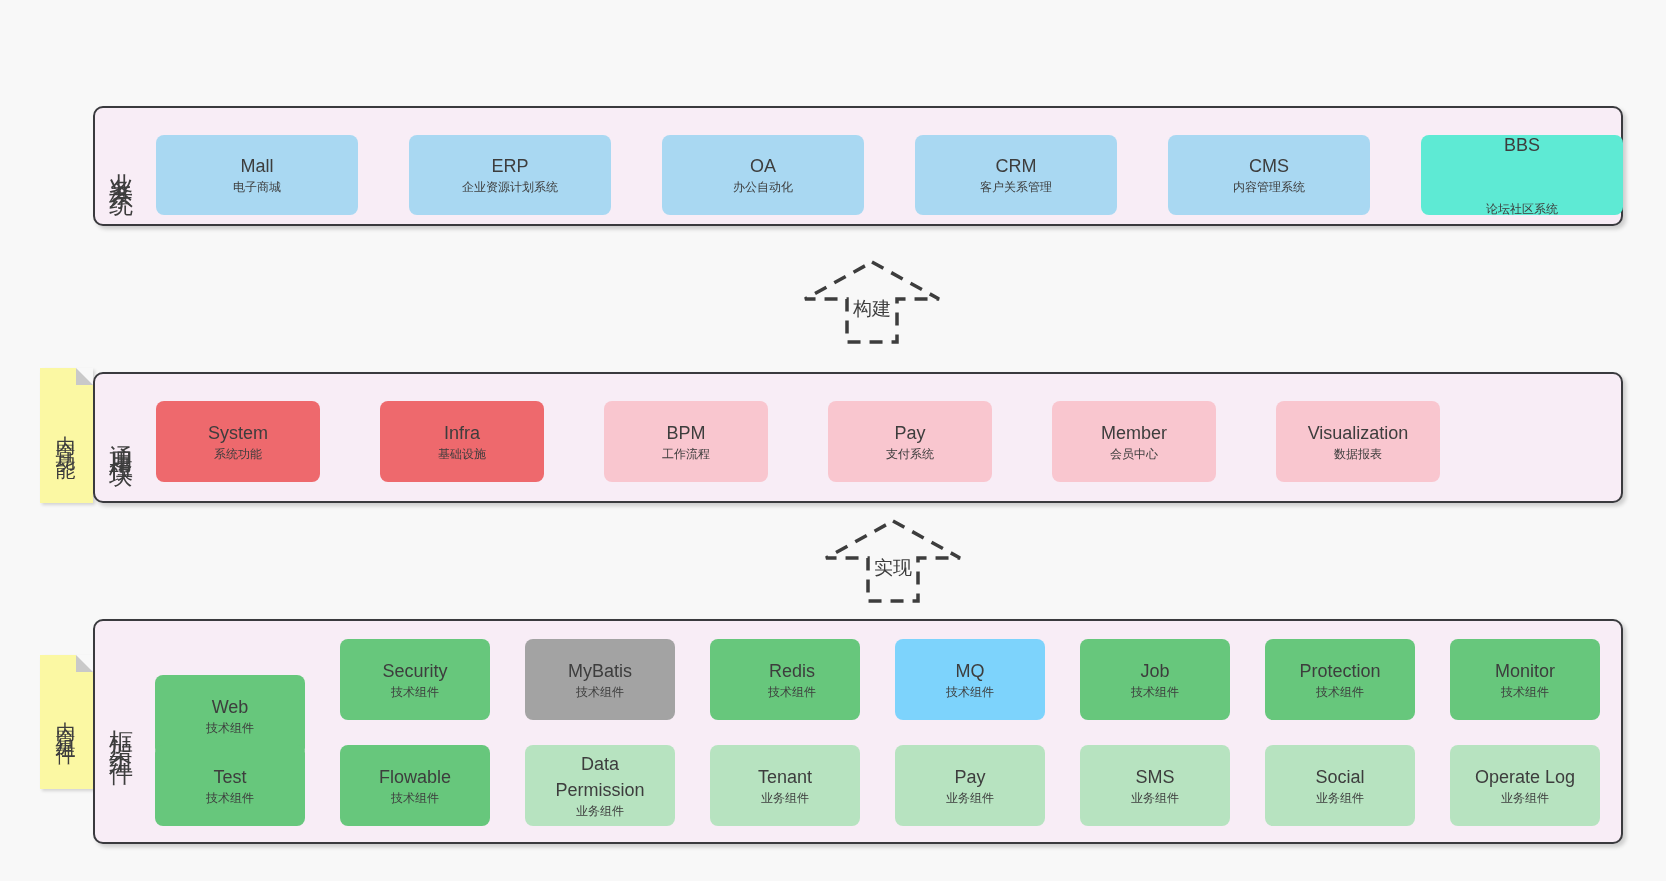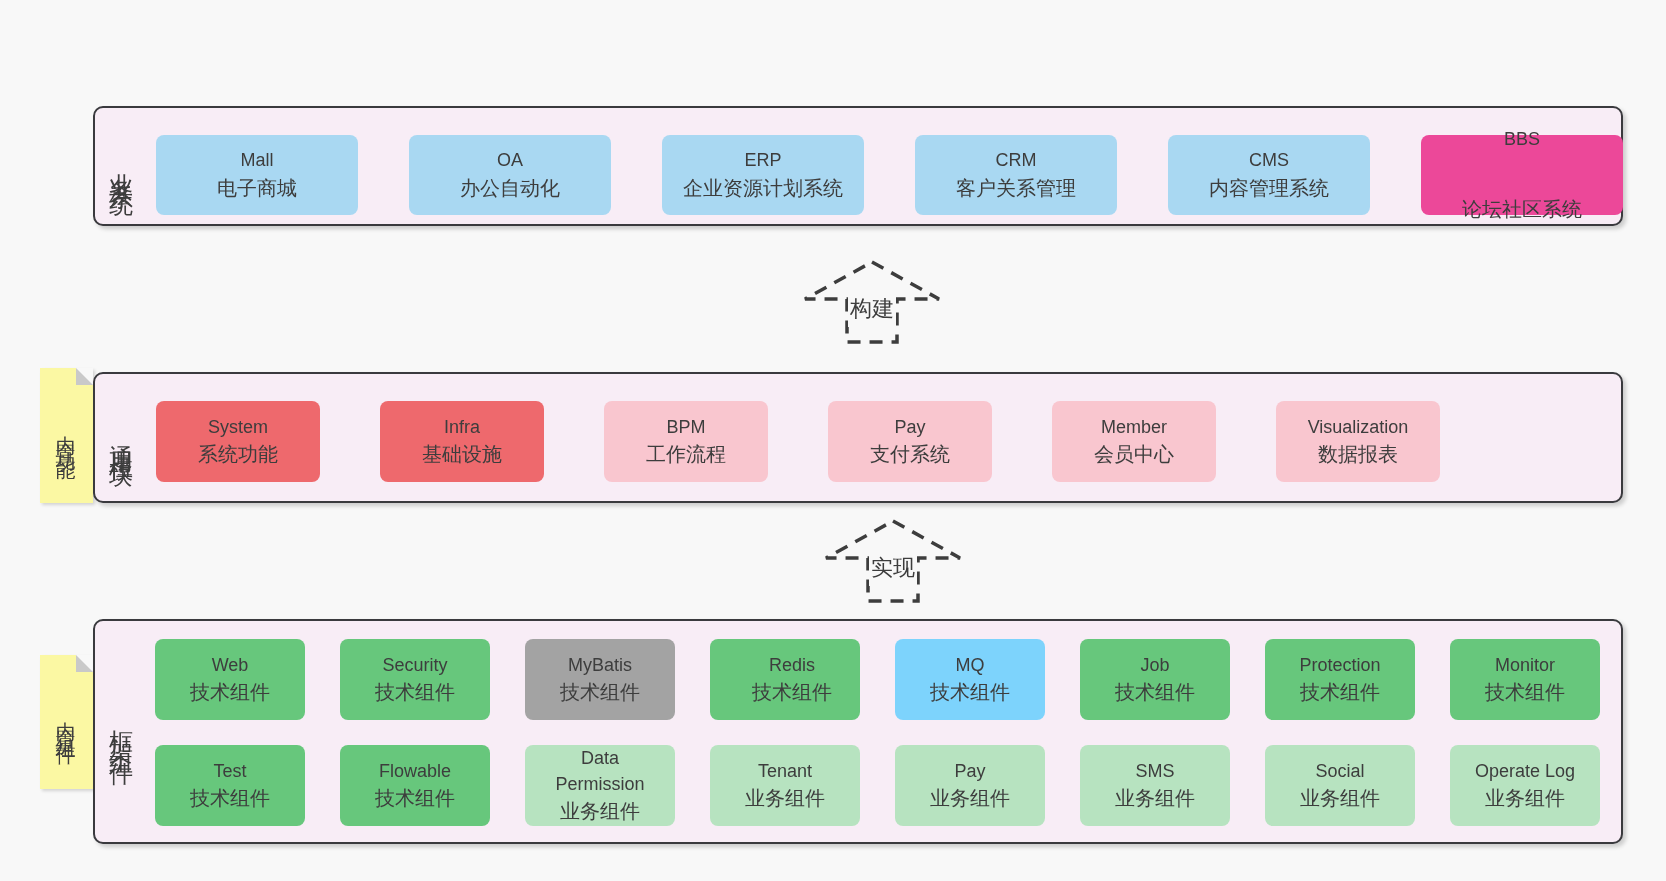--- a/index.html
+++ b/index.html
@@ -142,7 +142,7 @@
         <span class="box-name">CMS</span>
         <span class="box-desc">内容管理系统</span>
       </div>
-      <div class="box box-w202" style="background: #ec4899; gap: 43px;">
+      <div class="box box-w202" style="background: #5eead4; gap: 43px;">
         <span class="box-name">BBS</span>
         <span class="box-desc">论坛社区系统</span>
       </div>

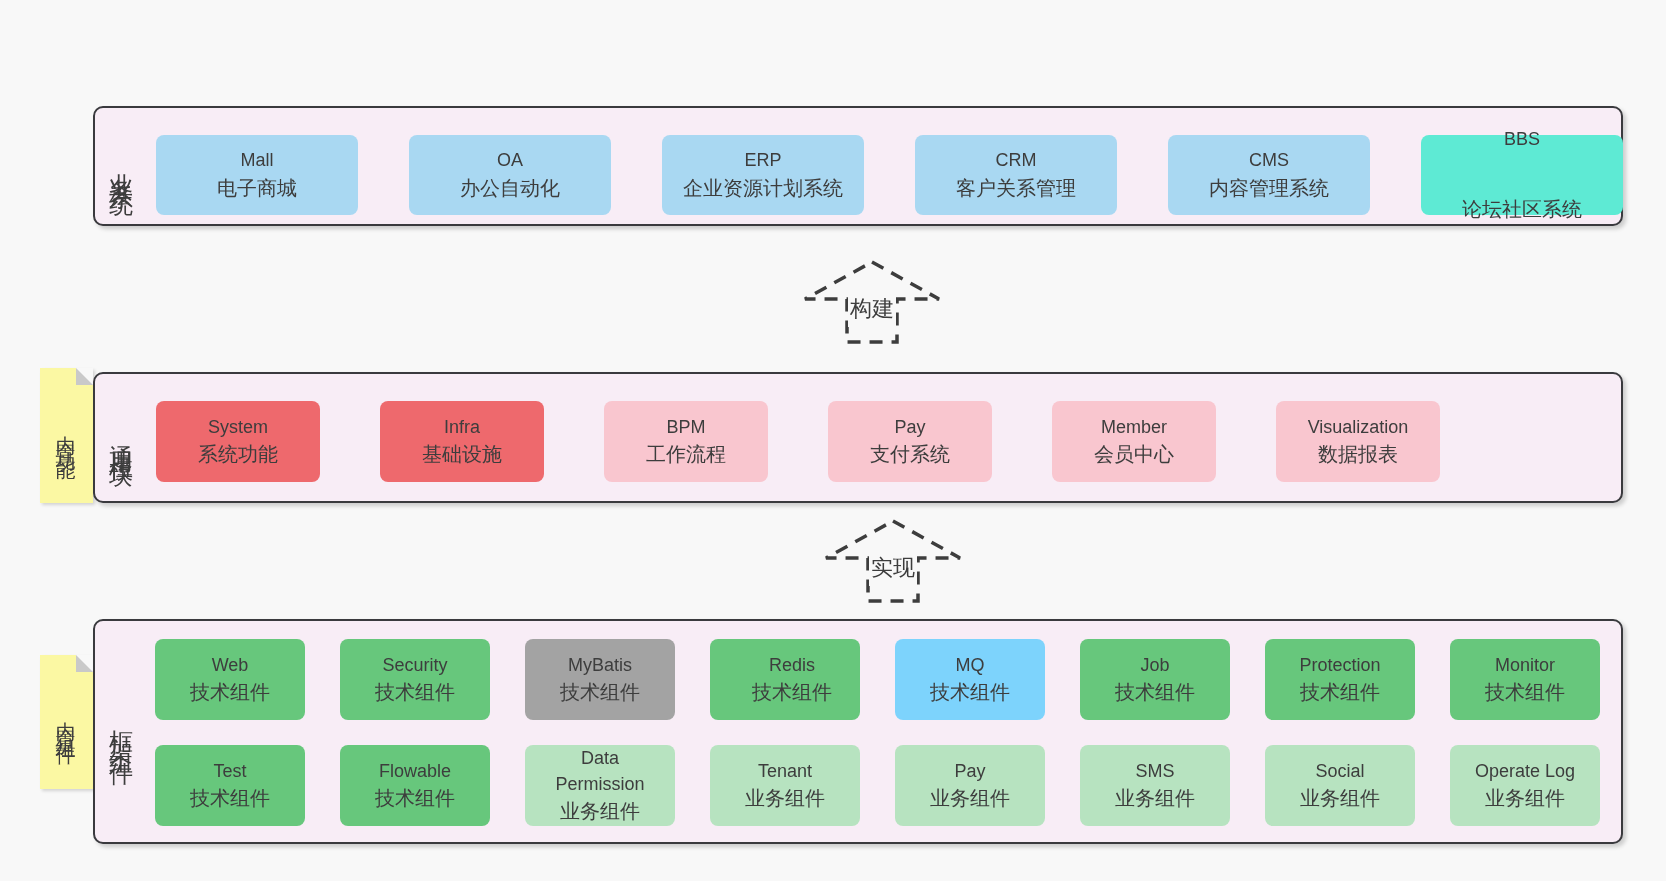--- a/index.html
+++ b/index.html
@@ -127,12 +127,12 @@
         <span class="box-desc">电子商城</span>
       </div>
       <div class="box box-w202" style="background: rgb(169, 216, 242);">
+        <span class="box-name">ERP</span>
+        <span class="box-desc">企业资源计划系统</span>
+      </div>
+      <div class="box box-w202" style="background: rgb(169, 216, 242);">
         <span class="box-name">OA</span>
         <span class="box-desc">办公自动化</span>
-      </div>
-      <div class="box box-w202" style="background: rgb(169, 216, 242);">
-        <span class="box-name">ERP</span>
-        <span class="box-desc">企业资源计划系统</span>
       </div>
       <div class="box box-w202" style="background: rgb(169, 216, 242);">
         <span class="box-name">CRM</span>

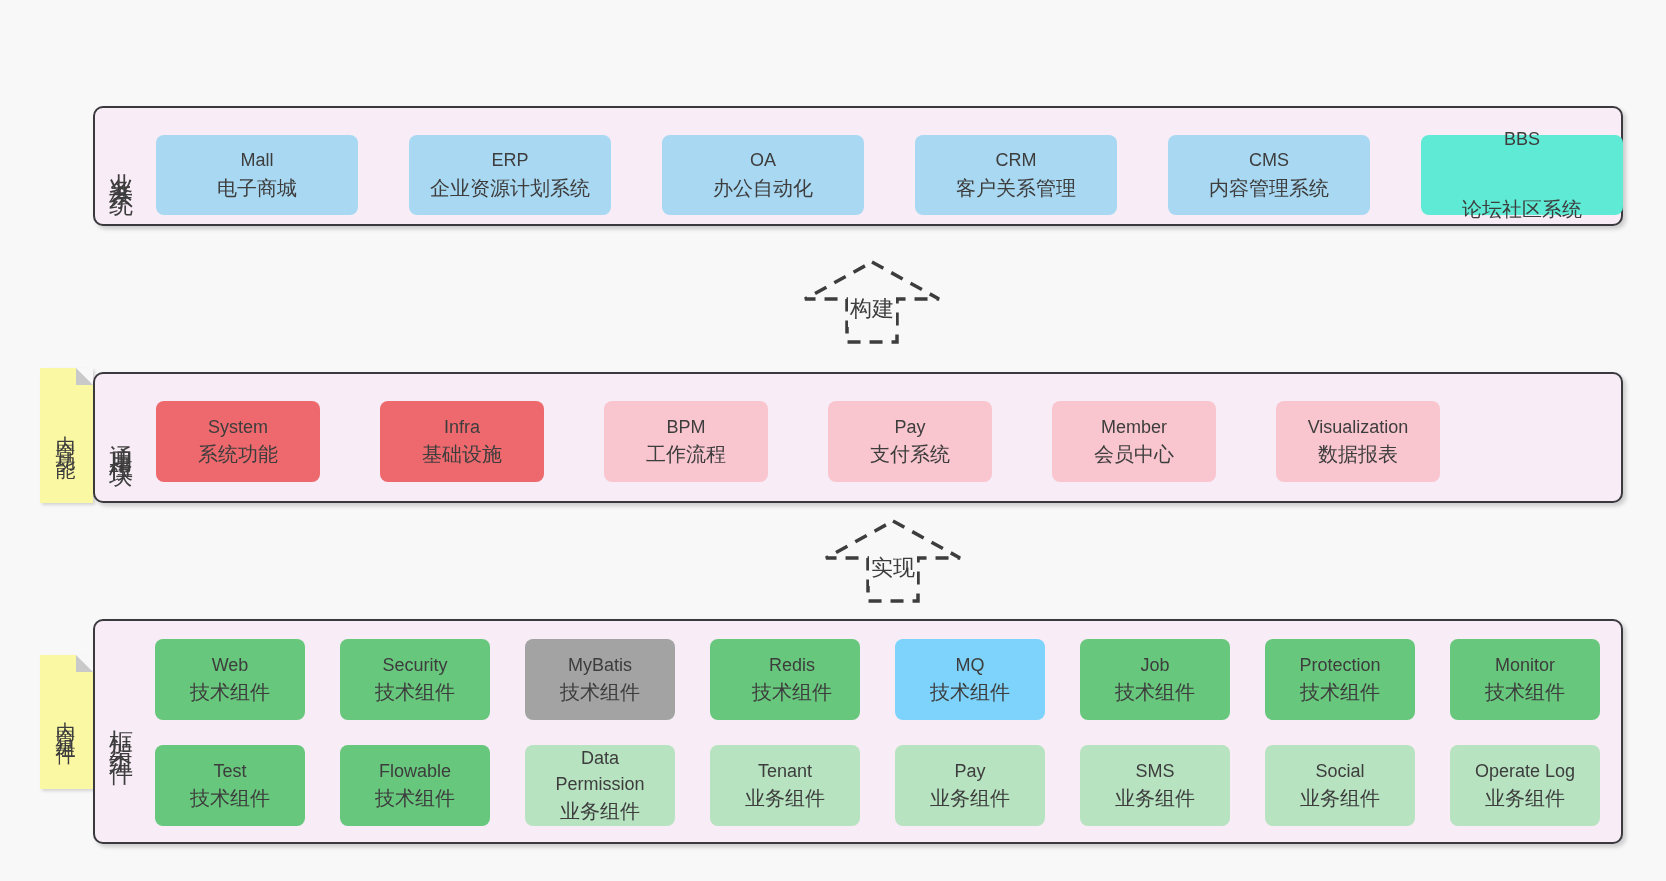--- a/index.html
+++ b/index.html
@@ -66,7 +66,7 @@
   .box-w190 { width: 164px; height: 81px; }
   .box-w150 { width: 150px; height: 81px; }
   .box-name { font-size: 18px; }
-  .box-desc { font-size: 20px; }
+  .box-desc { font-size: 12px; }
 
   
   .sticky {

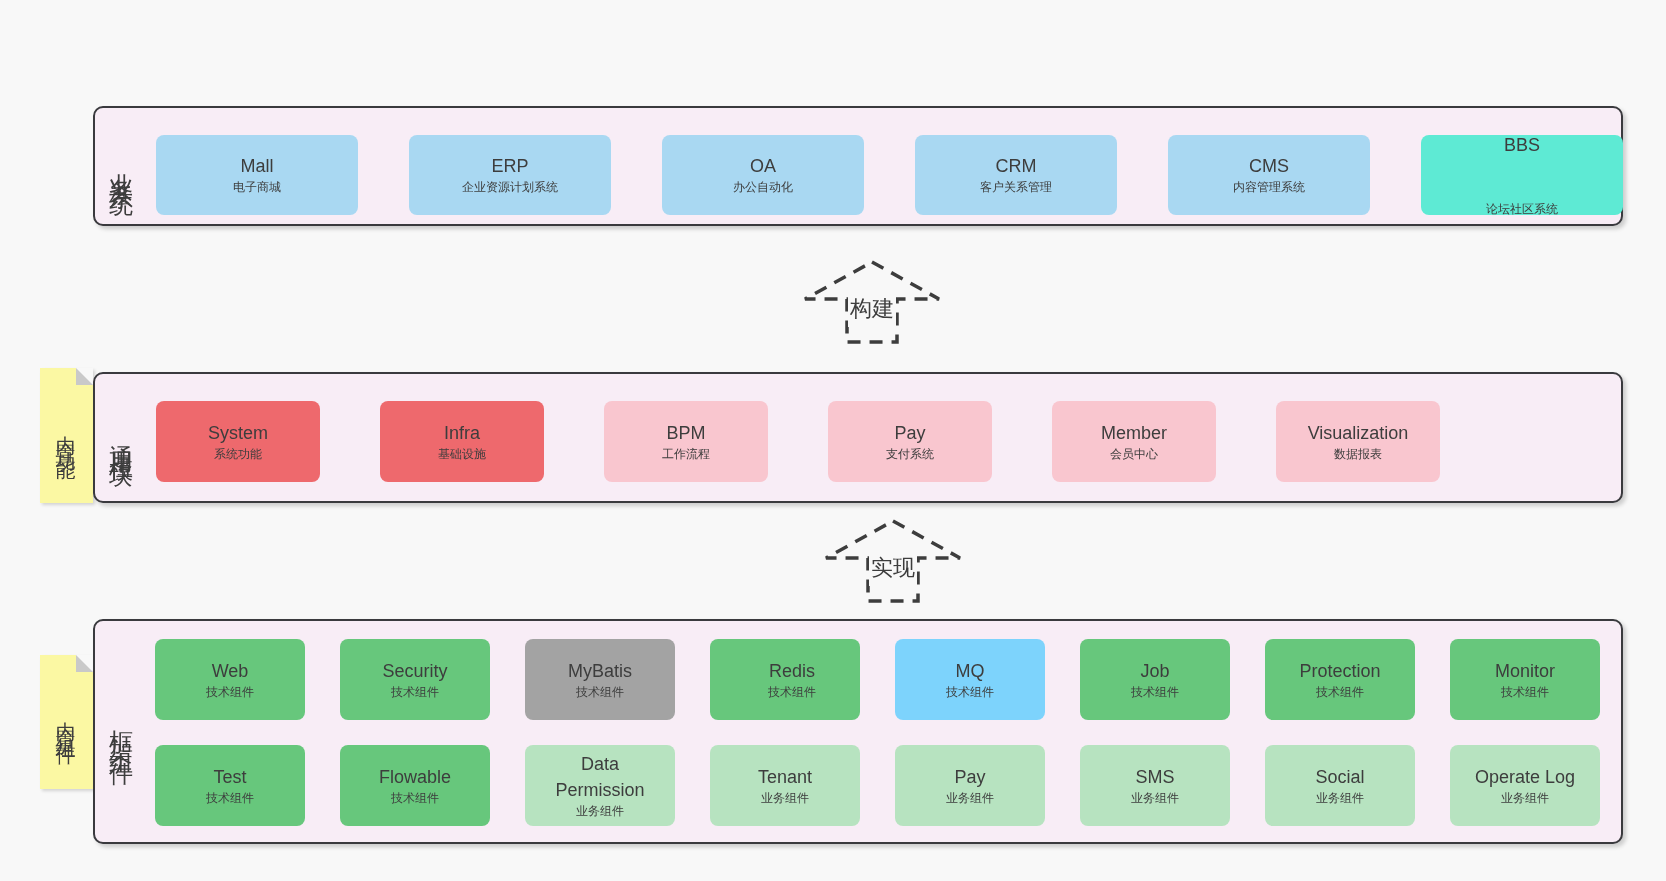--- a/index.html
+++ b/index.html
@@ -108,7 +108,7 @@
     left: 50%; top: 50px;
     transform: translate(-50%, -50%);
     background: #f8f8f8;
-    font-size: 22px;
+    font-size: 19px;
     padding: 3px 2px;
     white-space: nowrap;
     color: #3d3d3d;

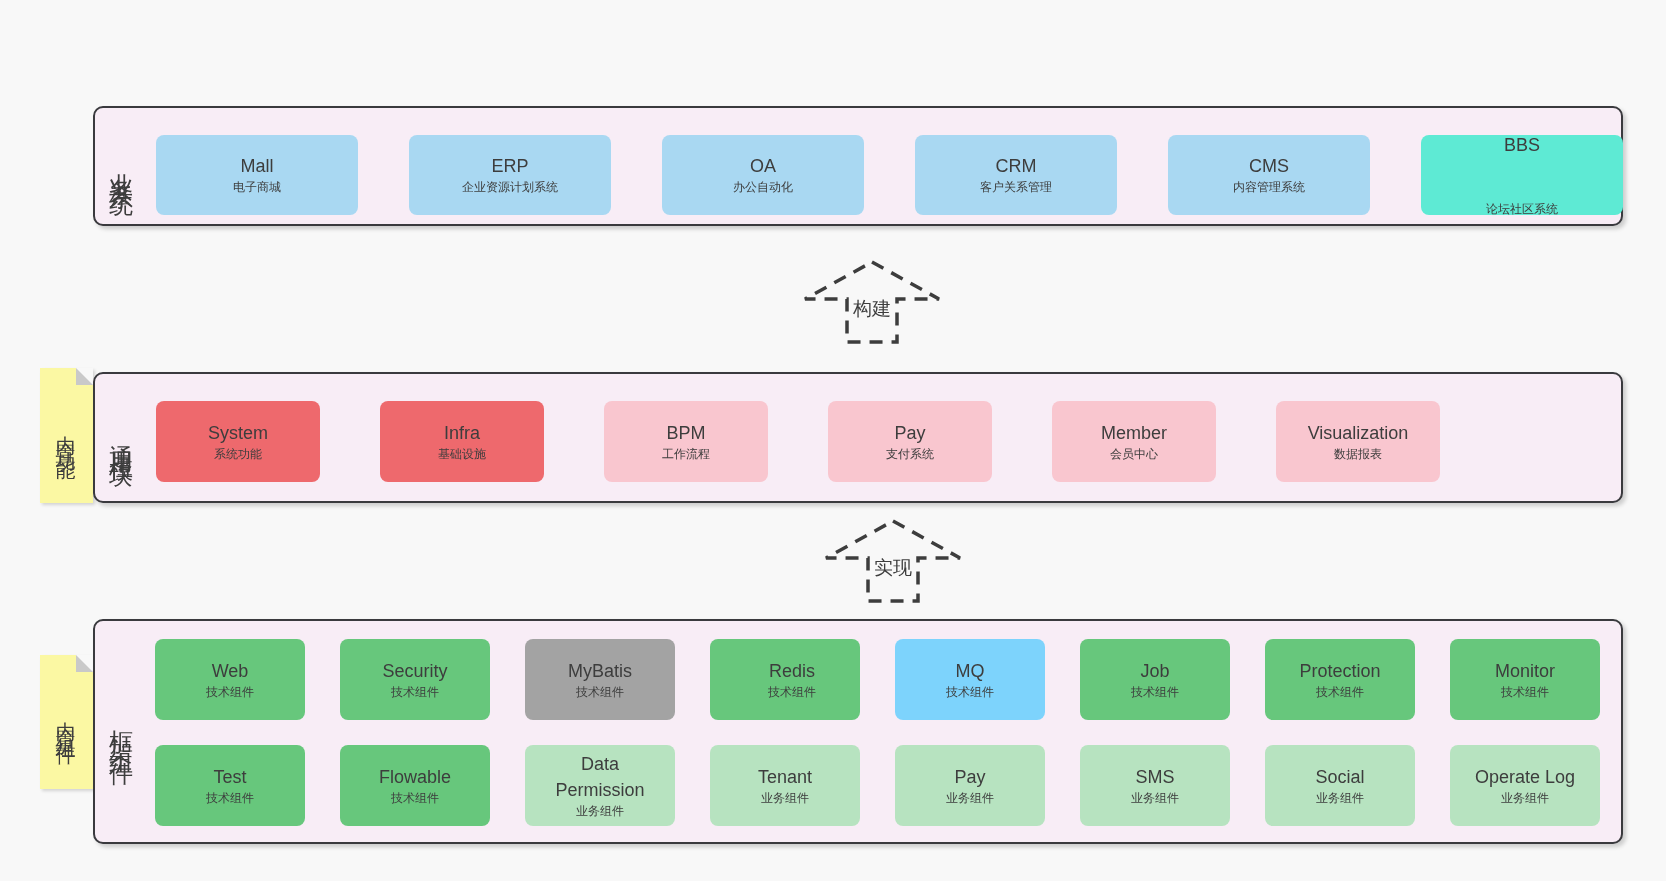--- a/index.html
+++ b/index.html
@@ -206,7 +206,7 @@
   <div class="layer layer-framework">
     <div class="v-label">框架组件</div>
     <div class="row row-fw-1">
-      <div class="box box-w150" style="background: rgb(103, 199, 124);">
+      <div class="box box-w150" style="background: rgb(103, 199, 124); margin-top: 36px;">
         <span class="box-name">Web</span>
         <span class="box-desc">技术组件</span>
       </div>

